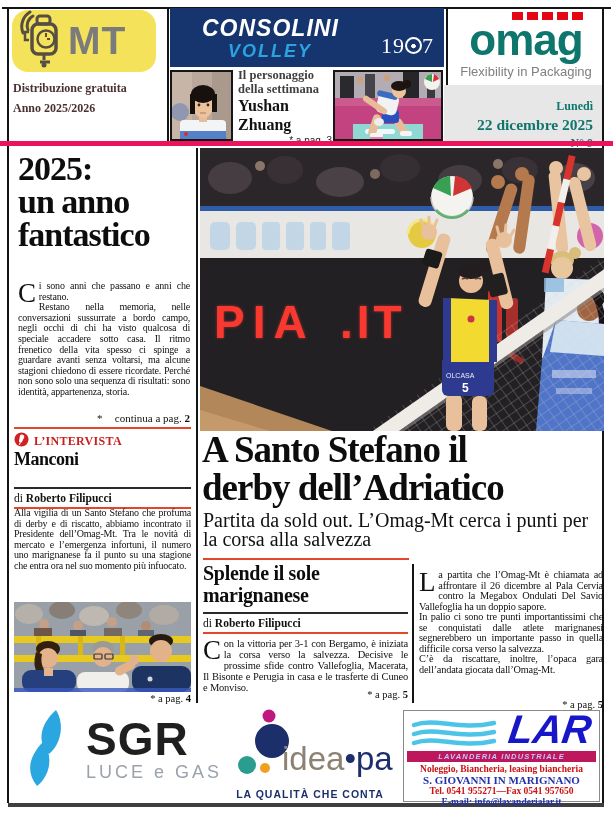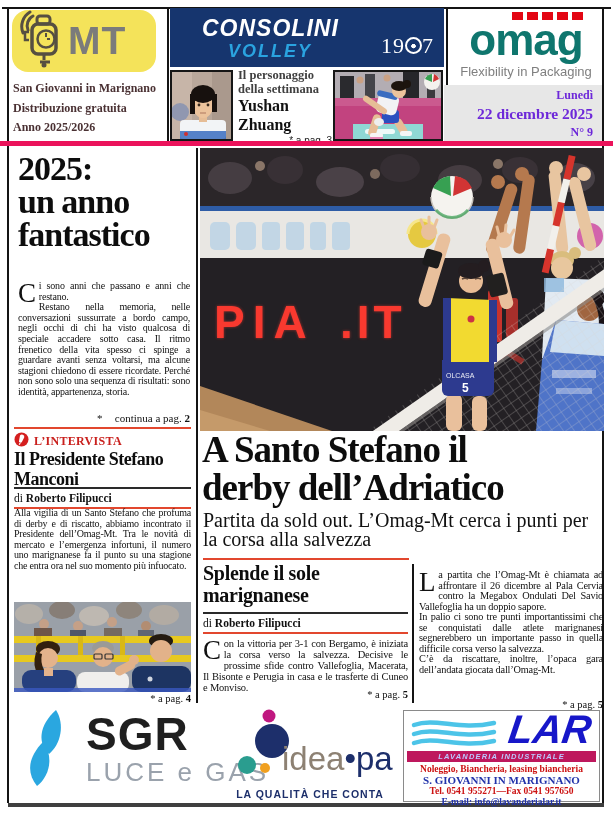--- a/index.html
+++ b/index.html
@@ -137,7 +137,6 @@
     <span class="mt-word">MT</span>
   </div>
   <div class="abs mast-lines">
-    <div>San Giovanni in Marignano</div>
     <div>Distribuzione gratuita</div>
     <div>Anno 2025/2026</div>
   </div>

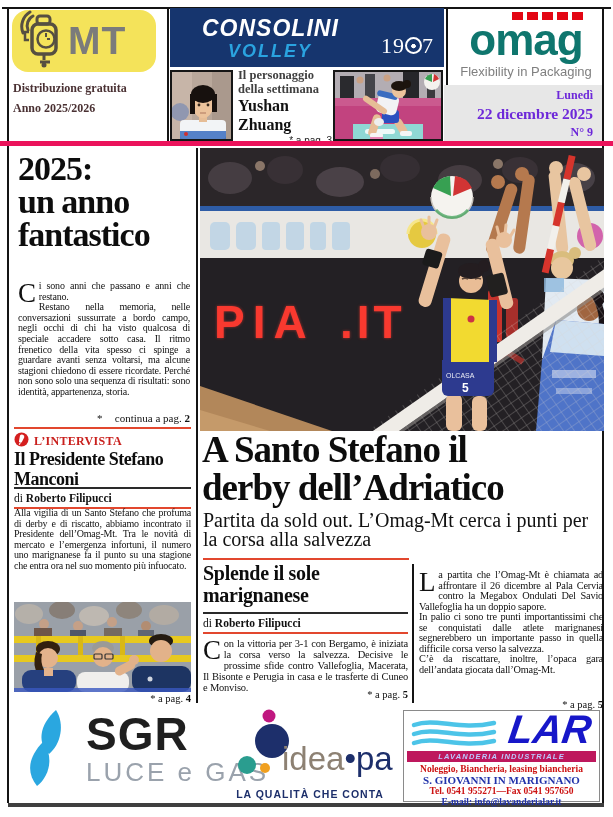--- a/index.html
+++ b/index.html
@@ -45,7 +45,7 @@
   .omag-tag{position:absolute;left:0;top:54px;width:100%;font-family:"Liberation Sans",sans-serif;
             font-size:13px;color:#7f7f7f;}
   .datebox{left:444px;top:85px;width:158px;height:56px;background:#e7e7e7;box-sizing:border-box;
-           text-align:right;padding:3px 9px 0 0;color:#6d28d9;}
+           text-align:right;padding:14px 9px 0 0;color:#0f766e;}
   .date-day{font-size:12px;font-weight:bold;}
   .date-date{font-size:15.5px;font-weight:bold;margin-top:2px;}
   .date-issue{font-size:12px;font-weight:bold;margin-top:2px;}

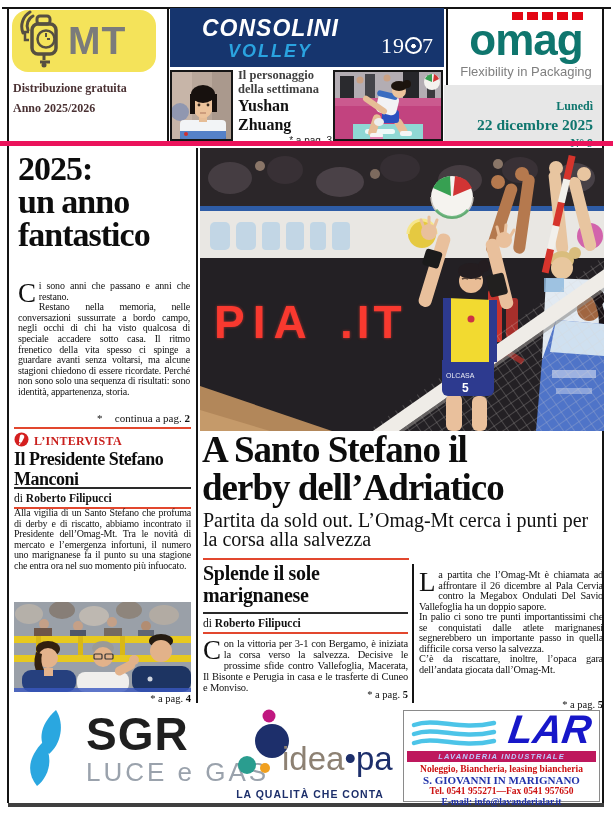--- a/index.html
+++ b/index.html
@@ -256,7 +256,6 @@
     <span>L’INTERVISTA</span>
   </div>
   <div class="abs int-h2">
-    <div>Il Presidente Stefano</div>
     <div>Manconi</div>
   </div>
   <div class="abs byline int-byline">

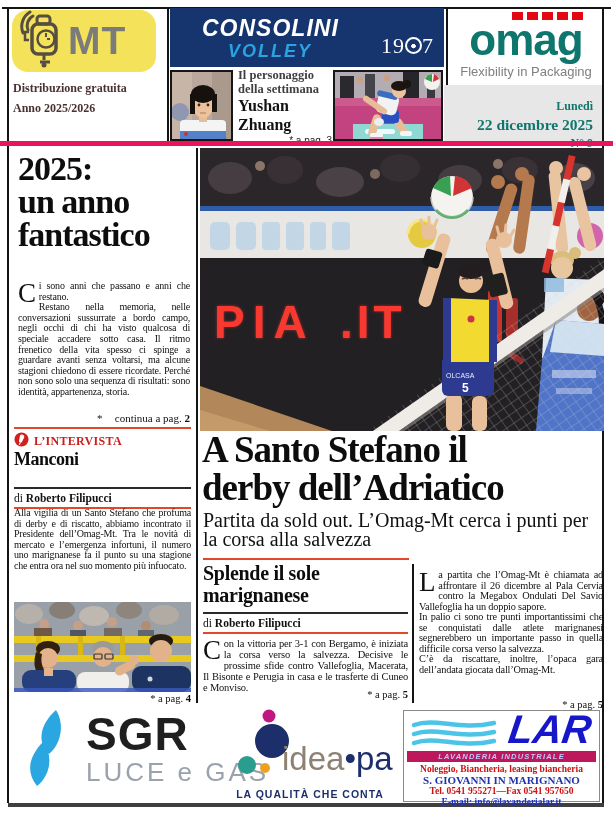--- a/index.html
+++ b/index.html
@@ -90,7 +90,7 @@
   .sgr{left:22px;top:708px;display:flex;align-items:center;gap:10px;}
   .sgr-name{font-family:"Liberation Sans",sans-serif;font-weight:800;font-size:46px;line-height:44px;
             color:#1f1f1f;letter-spacing:1px;}
-  .sgr-tag{font-family:"Liberation Sans",sans-serif;font-size:26px;color:#9aa2ac;letter-spacing:3px;margin-top:1px;}
+  .sgr-tag{font-family:"Liberation Sans",sans-serif;font-size:18px;color:#9aa2ac;letter-spacing:3px;margin-top:1px;}
   .ideapa{left:226px;top:704px;width:168px;height:96px;}
   .ideapa-name{position:absolute;left:56px;top:36px;font-family:"Liberation Sans",sans-serif;font-size:33px;}
   .ideapa-left{color:#8d8173;}

